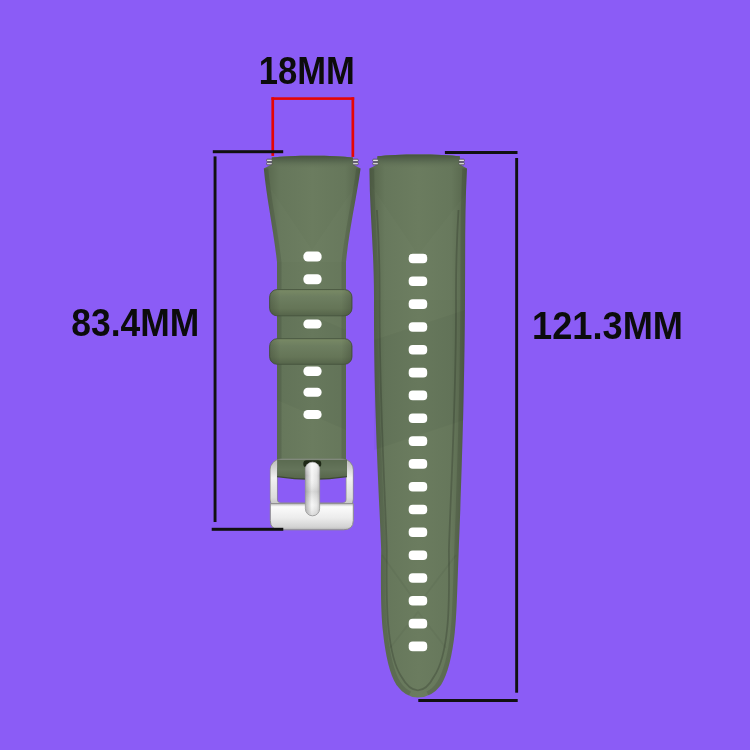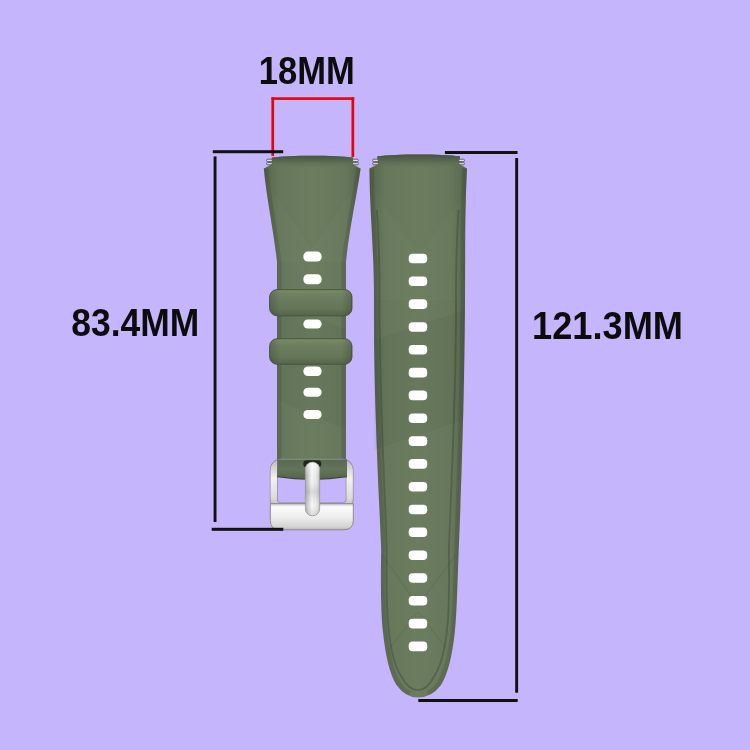--- a/index.html
+++ b/index.html
@@ -3,7 +3,7 @@
 <meta charset="utf-8">
 <style>
   html,body{margin:0;padding:0;background:#ffffff;}
-  #stage{position:relative;width:750px;height:750px;background:#c4b5fd;overflow:hidden;
+  #stage{position:relative;width:750px;height:750px;background:#8b5cf6;overflow:hidden;
          font-family:"Liberation Sans", sans-serif;}
 </style>
 </head>

